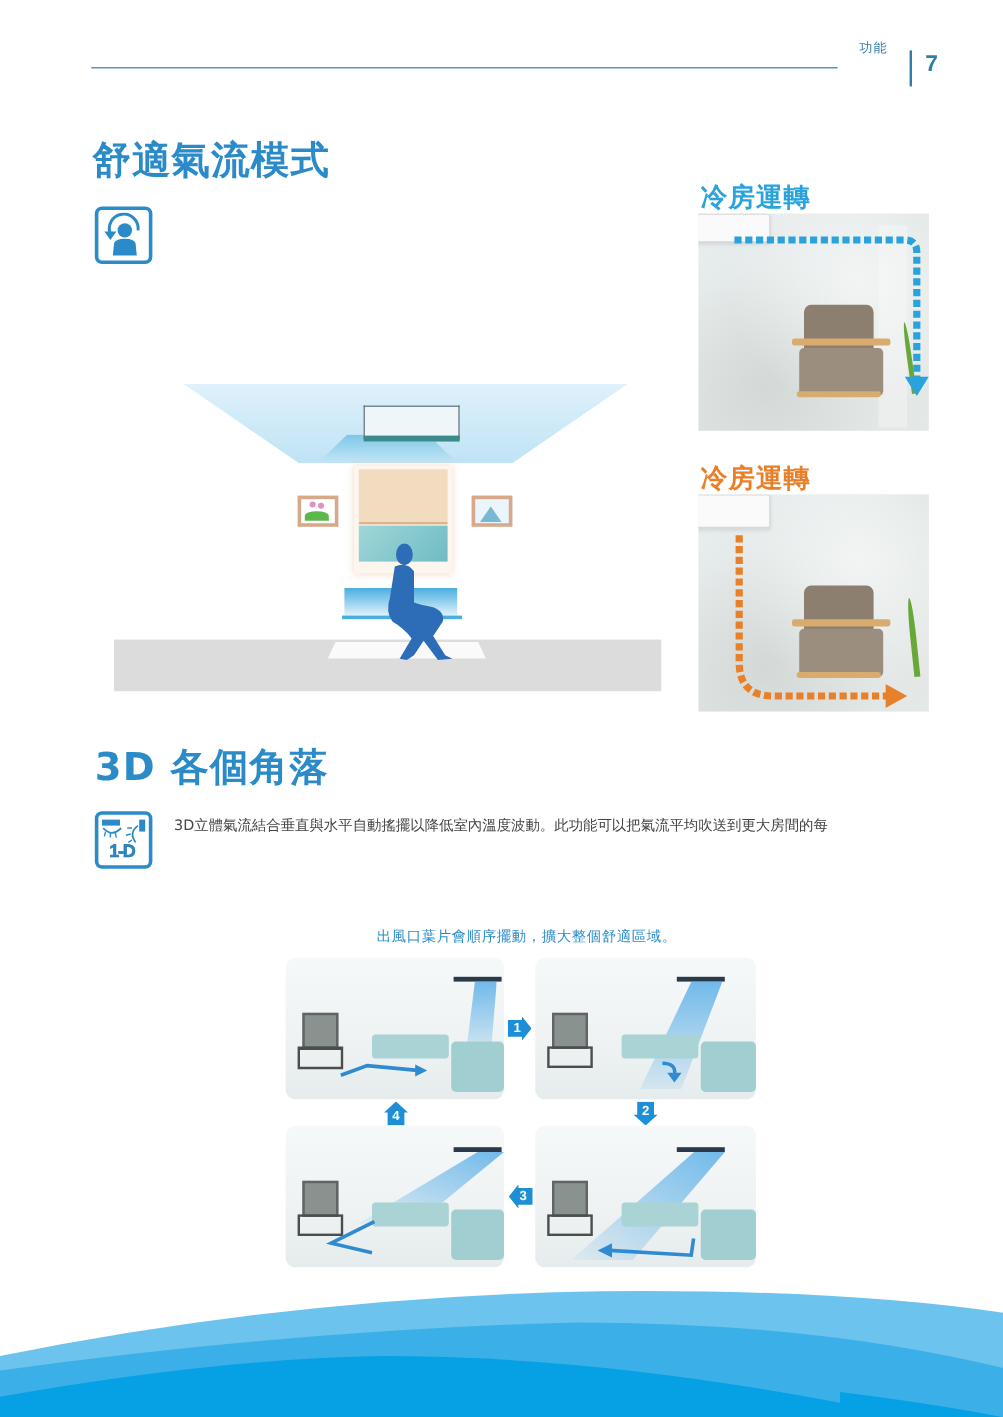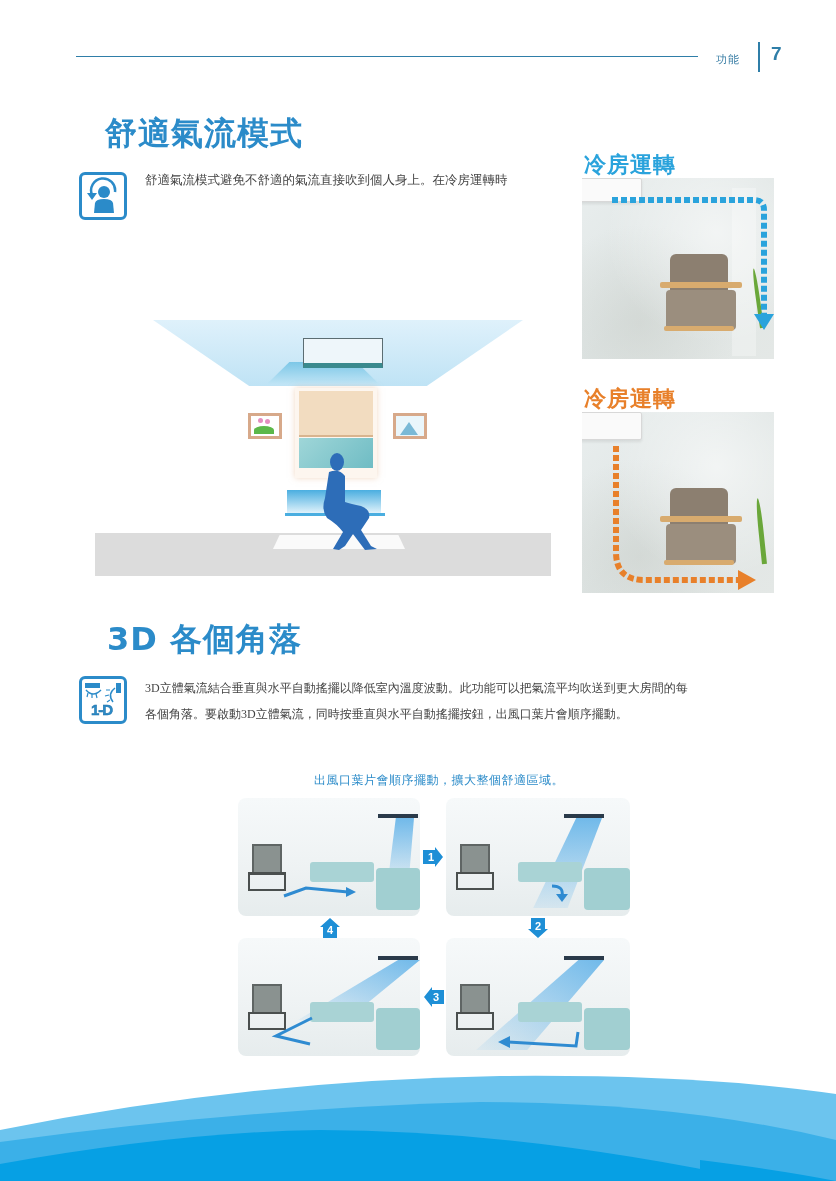--- a/index.html
+++ b/index.html
@@ -13,7 +13,7 @@
 
   
   .header-line { left: 76px; top: 56px; width: 622px; height: 1px; background: #2f7ea8; }
-  .header-section { left: 716px; top: 52px; font-size: 11px; color: #3b7fa6; letter-spacing: 1px; }
+  .header-section { left: 716px; top: 32px; font-size: 11px; color: #3b7fa6; letter-spacing: 1px; }
   .header-divider { left: 758px; top: 42px; width: 2px; height: 30px; background: #2f7ea8; }
   .header-page { left: 771px; top: 43px; font-size: 19px; font-weight: bold; color: #2f7ea8; font-family: "Liberation Sans", sans-serif; }
 

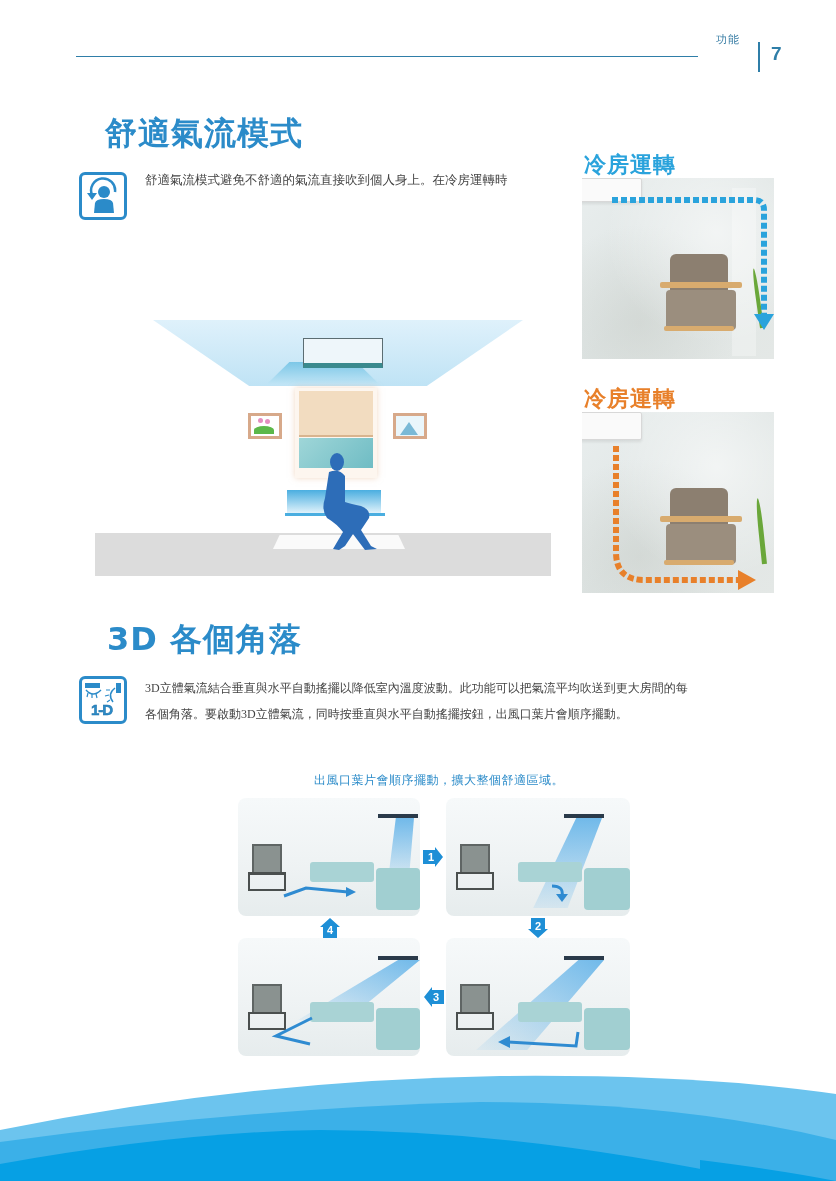--- a/index.html
+++ b/index.html
@@ -18,7 +18,7 @@
   .header-page { left: 771px; top: 43px; font-size: 19px; font-weight: bold; color: #2f7ea8; font-family: "Liberation Sans", sans-serif; }
 
   
-  .h1 { font-size: 32px; font-weight: bold; color: #2b8bc9; letter-spacing: 1px; line-height: 1; margin-left: 28px; }
+  .h1 { font-size: 32px; font-weight: bold; color: #2b8bc9; letter-spacing: 1px; line-height: 1; }
   .desc { font-size: 12.5px; line-height: 26px; color: #444; }
   .feature-icon {
     width: 42px; height: 42px; border: 3px solid #2b8bc9; border-radius: 6px; background: #fff;

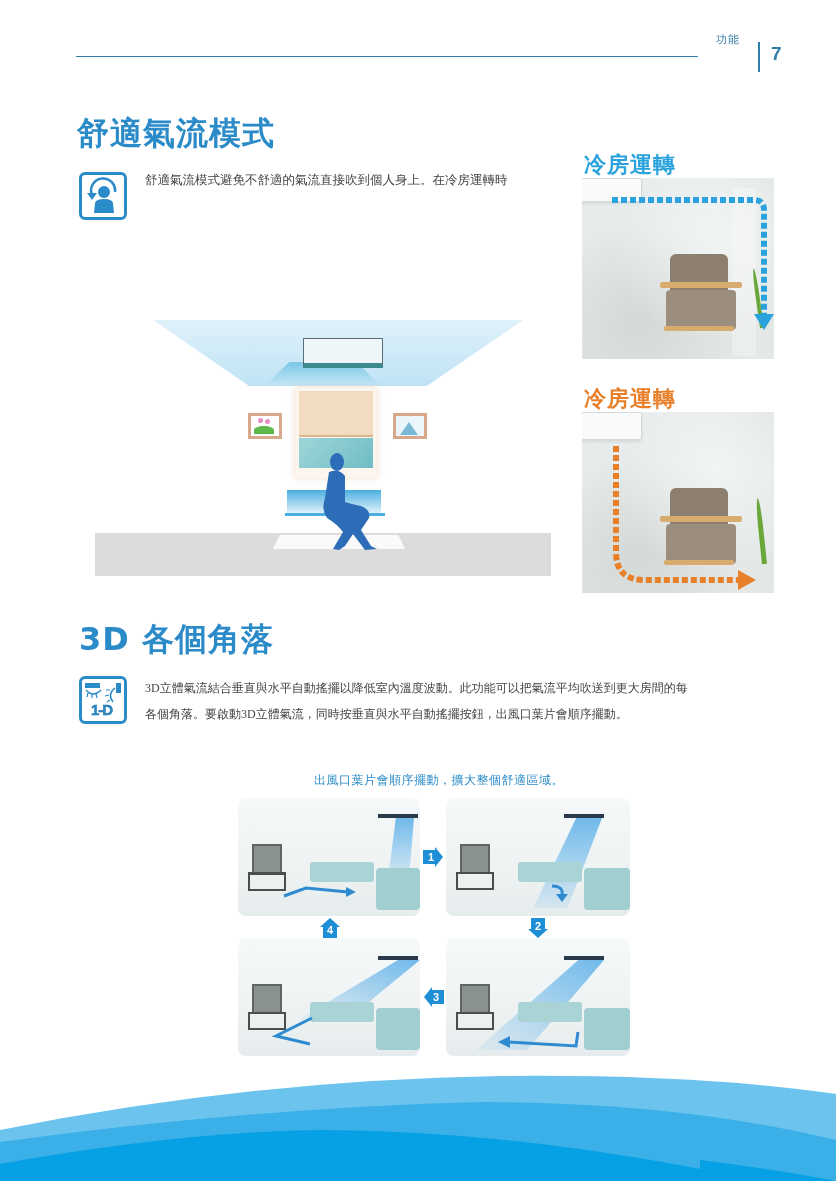--- a/index.html
+++ b/index.html
@@ -66,7 +66,6 @@
   </svg>
 </div>
 <div class="abs desc" style="left:145px; top:167px; width:420px;" data-name="comfort-airflow-description">
-  <div data-name="description-line-1">舒適氣流模式避免不舒適的氣流直接吹到個人身上。在冷房運轉時</div>
 </div>
 
 <div class="abs" style="left:95px; top:300px; width:456px; height:280px;" data-name="comfort-room-illustration">

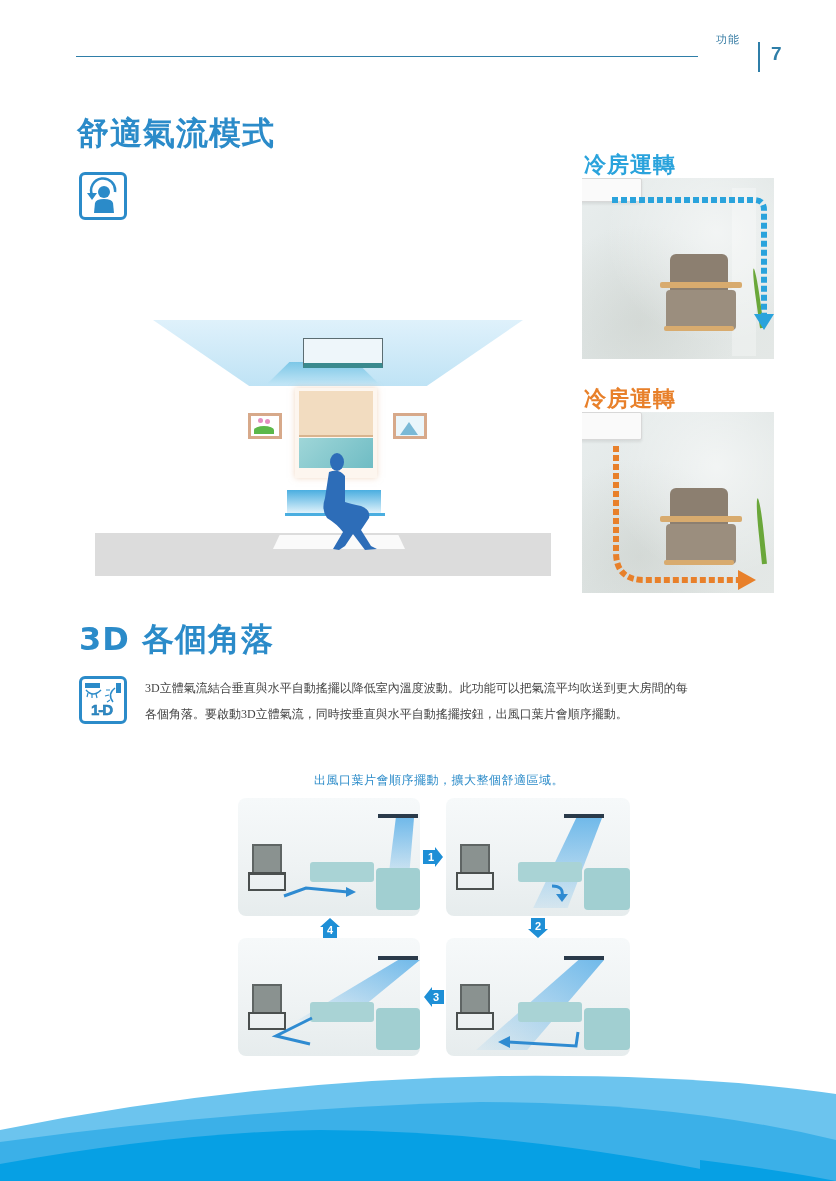--- a/index.html
+++ b/index.html
@@ -147,7 +147,7 @@
   </svg>
   <span class="abs" style="left:9px; top:22px; font-size:15px; font-weight:bold; color:#2b8bc9; font-family:'Liberation Sans',sans-serif; letter-spacing:-1px; -webkit-text-stroke:0.5px #1d6fa5;" data-name="3d-icon-text">1-D</span>
 </div>
-<div class="abs desc" style="left:145px; top:675px; width:630px; font-size:12px;font-family:Liberation Serif, serif;" data-name="3d-airflow-description">
+<div class="abs desc" style="left:145px; top:675px; width:630px; font-size:12px;" data-name="3d-airflow-description">
   <div data-name="description-line-1">3D立體氣流結合垂直與水平自動搖擺以降低室內溫度波動。此功能可以把氣流平均吹送到更大房間的每</div>
   <div data-name="description-line-2">各個角落。要啟動3D立體氣流，同時按垂直與水平自動搖擺按鈕，出風口葉片會順序擺動。</div>
 </div>

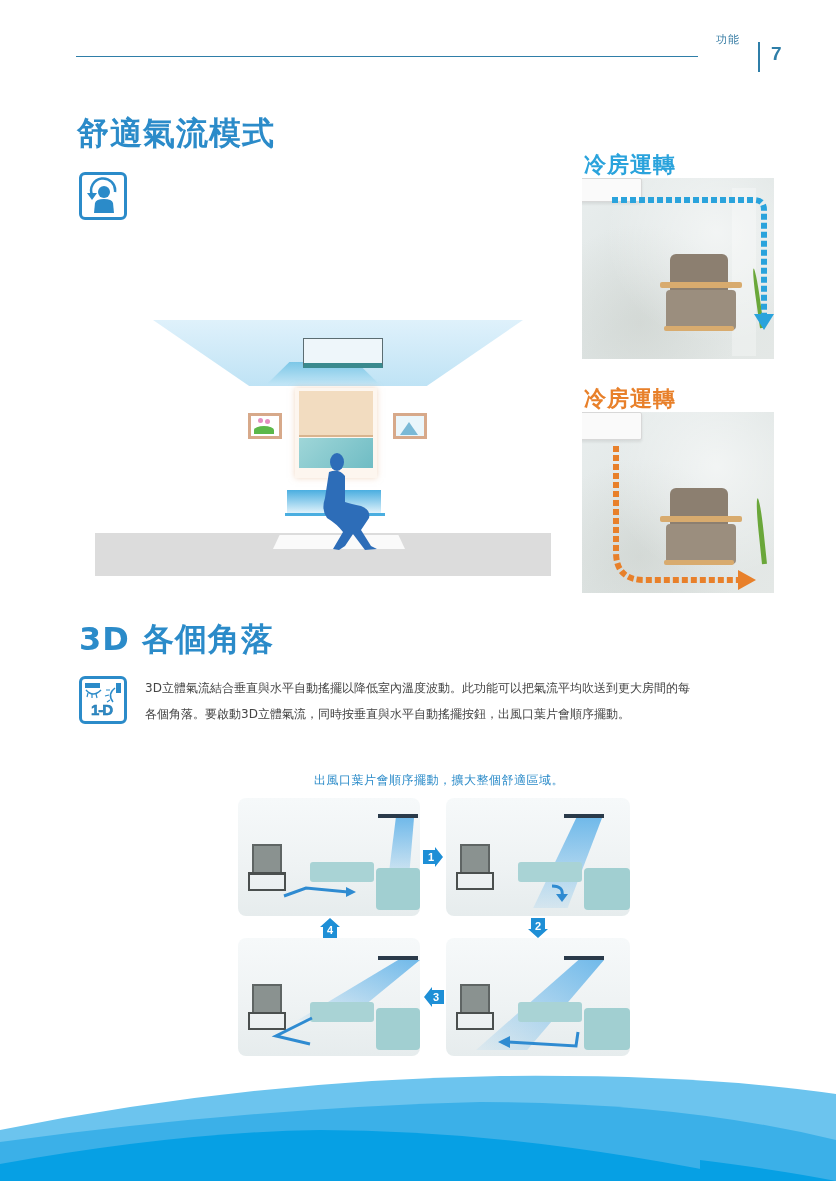--- a/index.html
+++ b/index.html
@@ -149,7 +149,6 @@
 </div>
 <div class="abs desc" style="left:145px; top:675px; width:630px; font-size:12px;" data-name="3d-airflow-description">
   <div data-name="description-line-1">3D立體氣流結合垂直與水平自動搖擺以降低室內溫度波動。此功能可以把氣流平均吹送到更大房間的每</div>
-  <div data-name="description-line-2">各個角落。要啟動3D立體氣流，同時按垂直與水平自動搖擺按鈕，出風口葉片會順序擺動。</div>
 </div>
 
 <div class="abs caption-3d" style="left:314px; top:772px;" data-name="3d-airflow-caption">出風口葉片會順序擺動，擴大整個舒適區域。</div>

